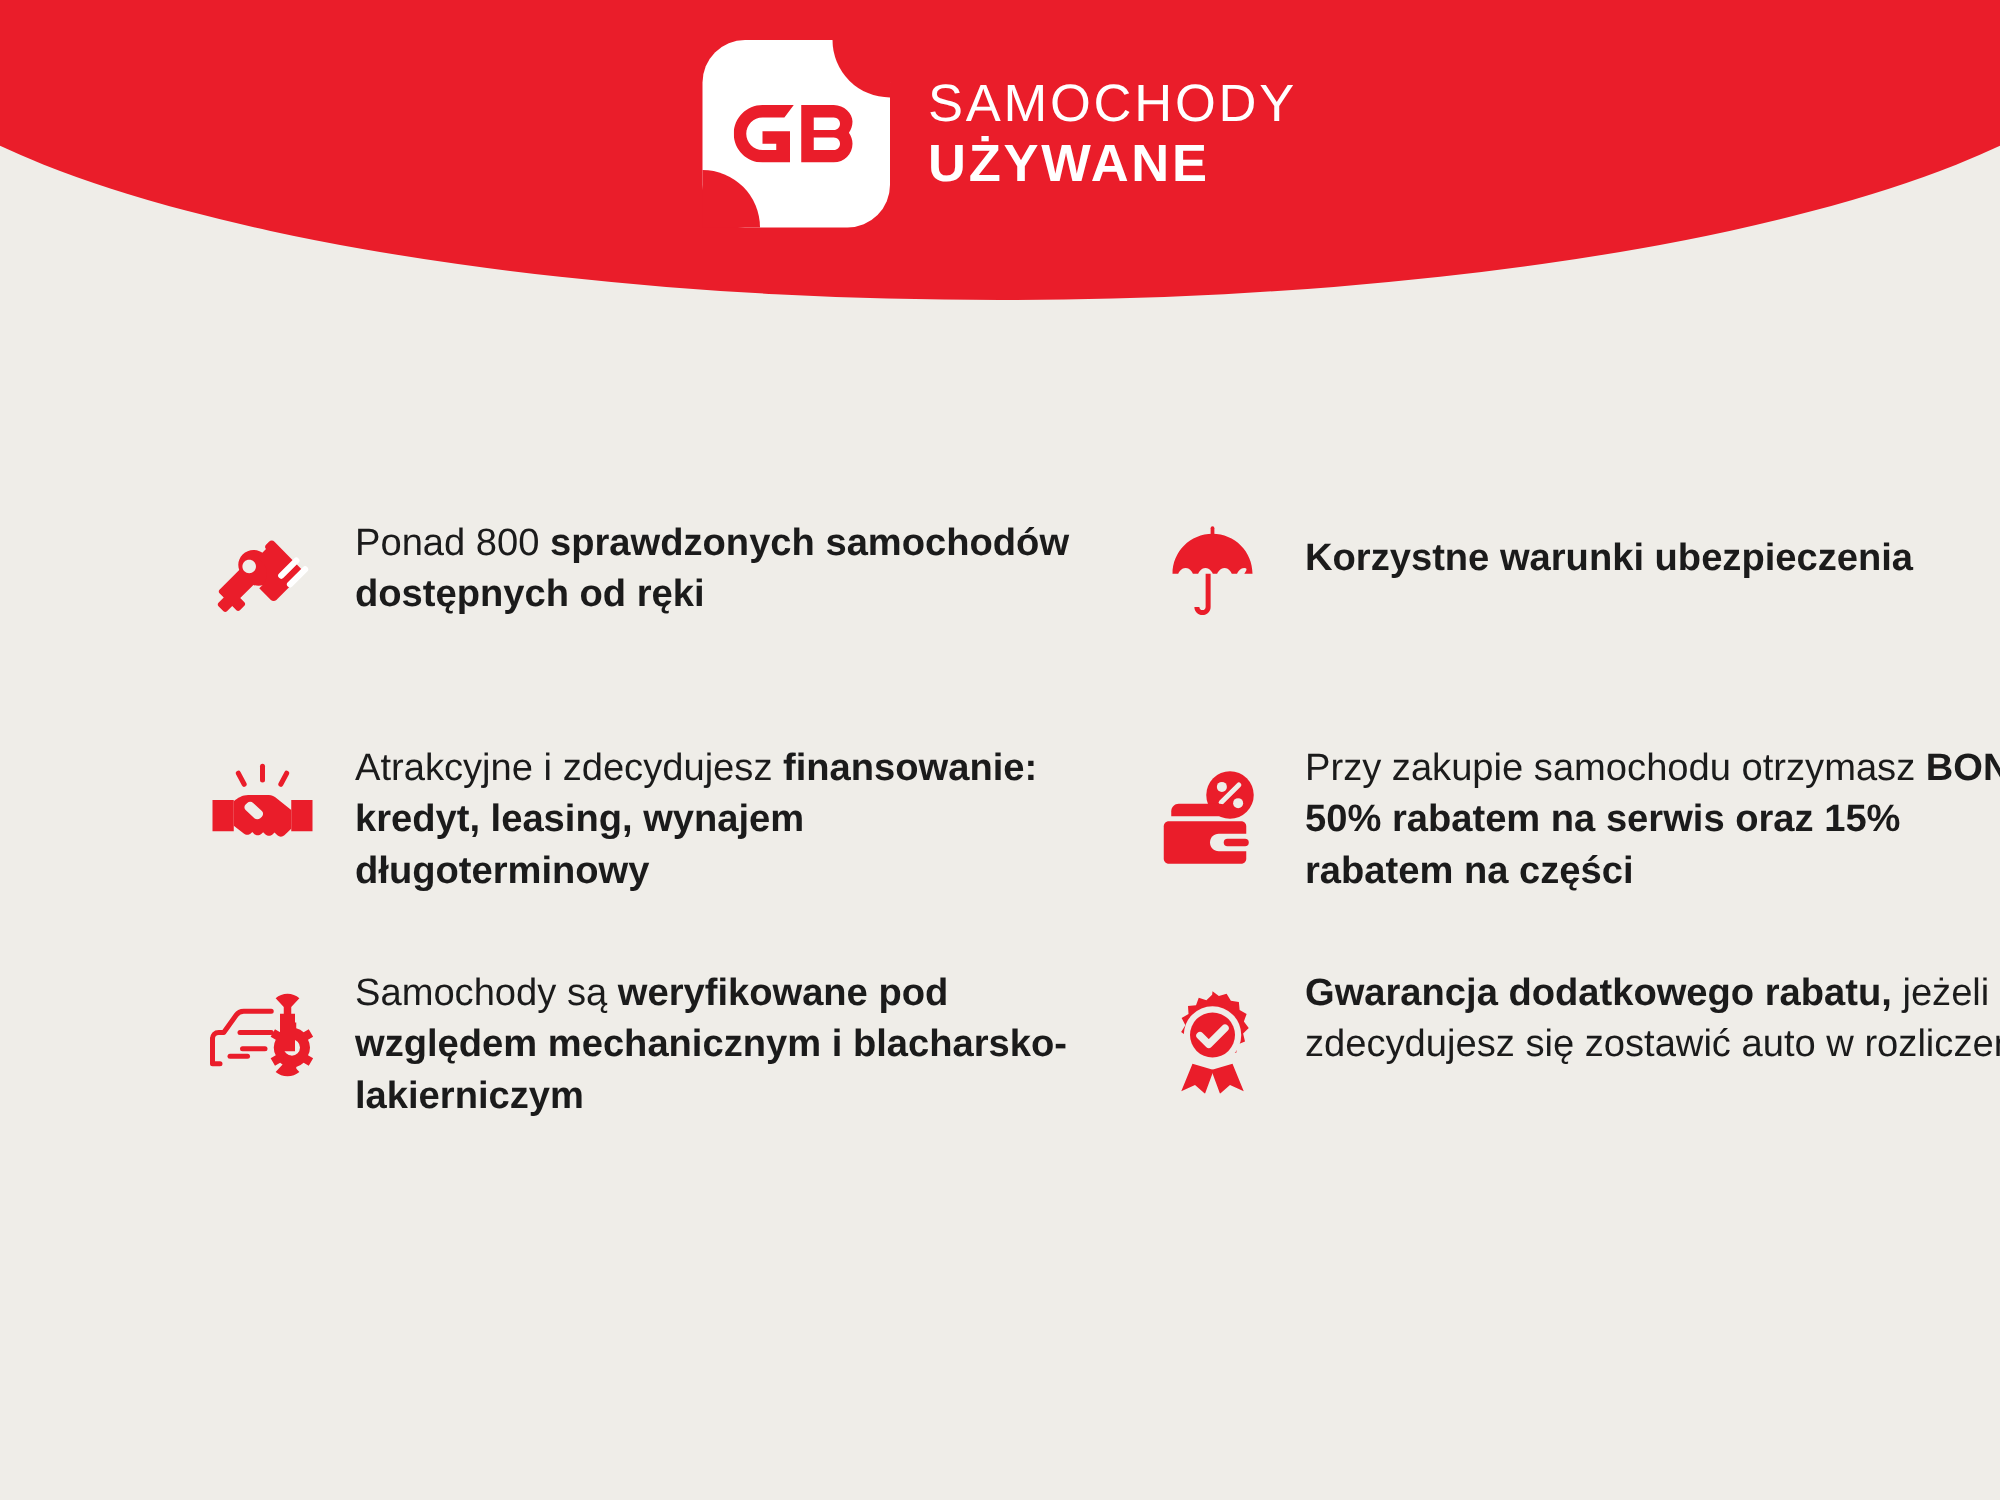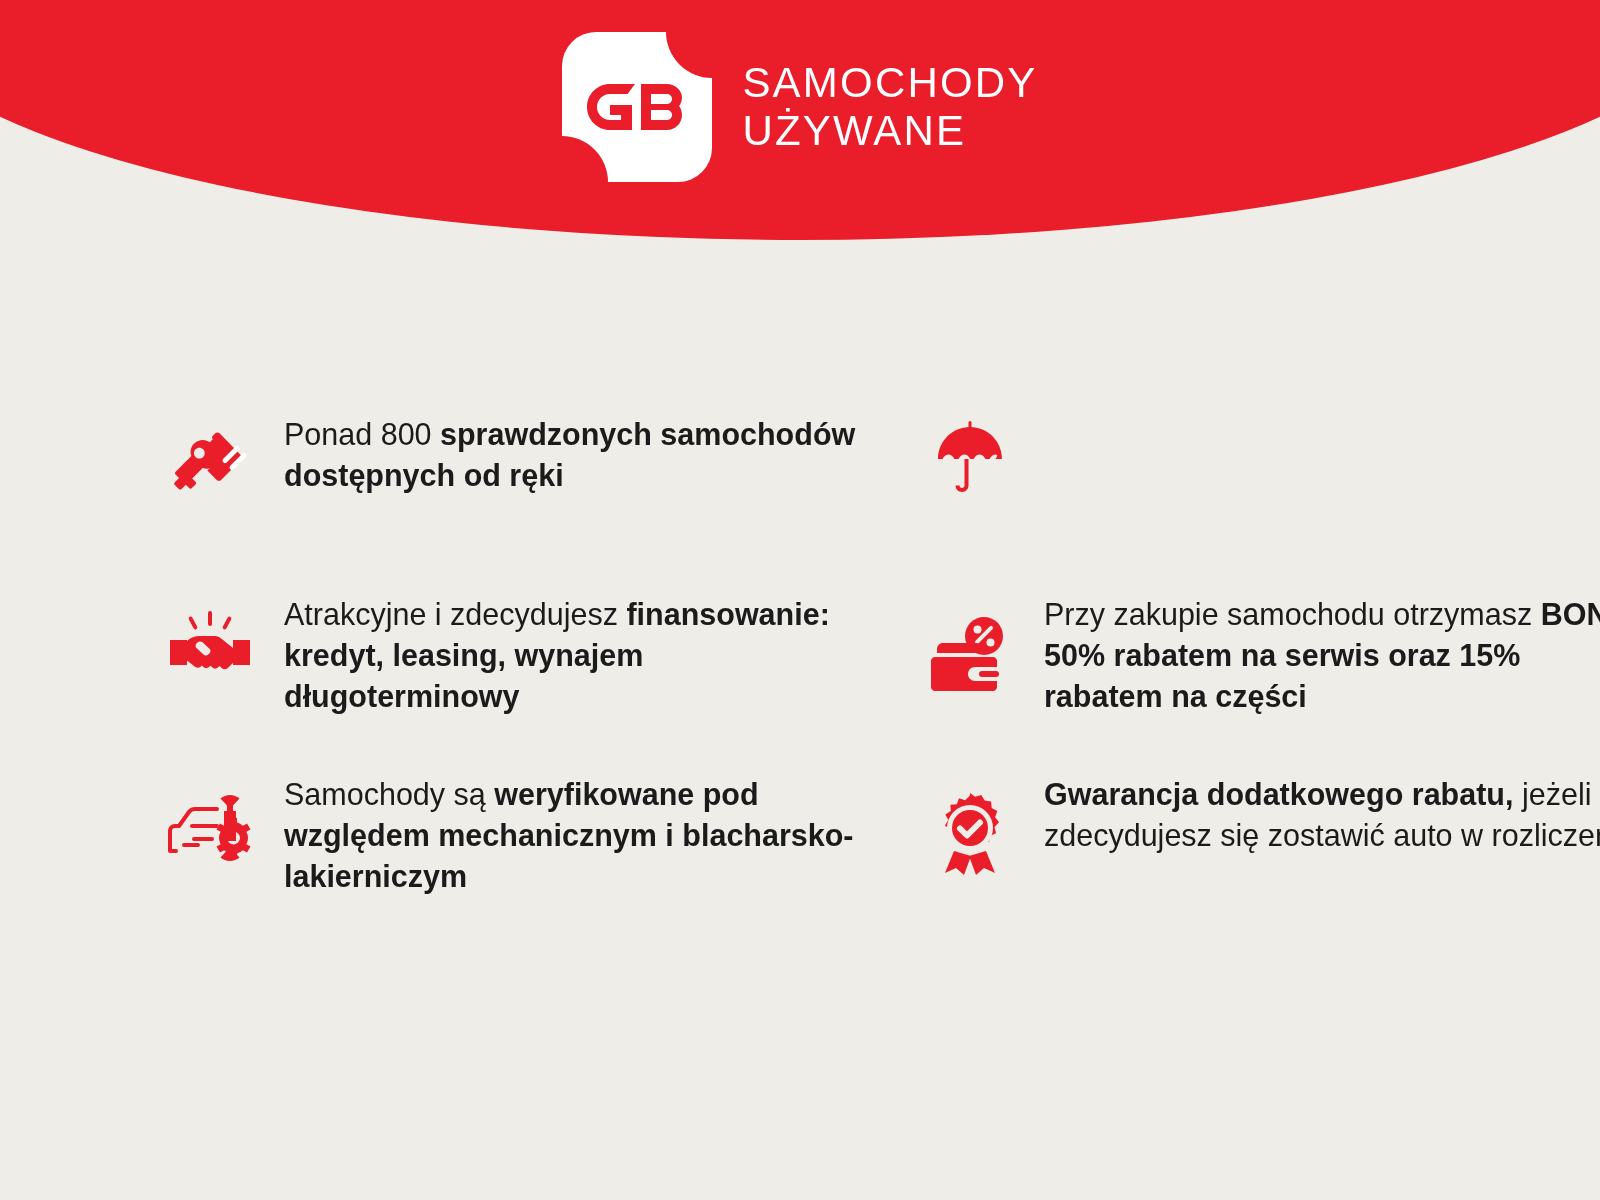--- a/index.html
+++ b/index.html
@@ -104,7 +104,7 @@
   .logo-line2 {
     font-size: 42px;
     letter-spacing: 2.2px;
-    font-weight: 400;
+    font-weight: 700;
     color: #ffffff;
     margin-top: 6px;
   }

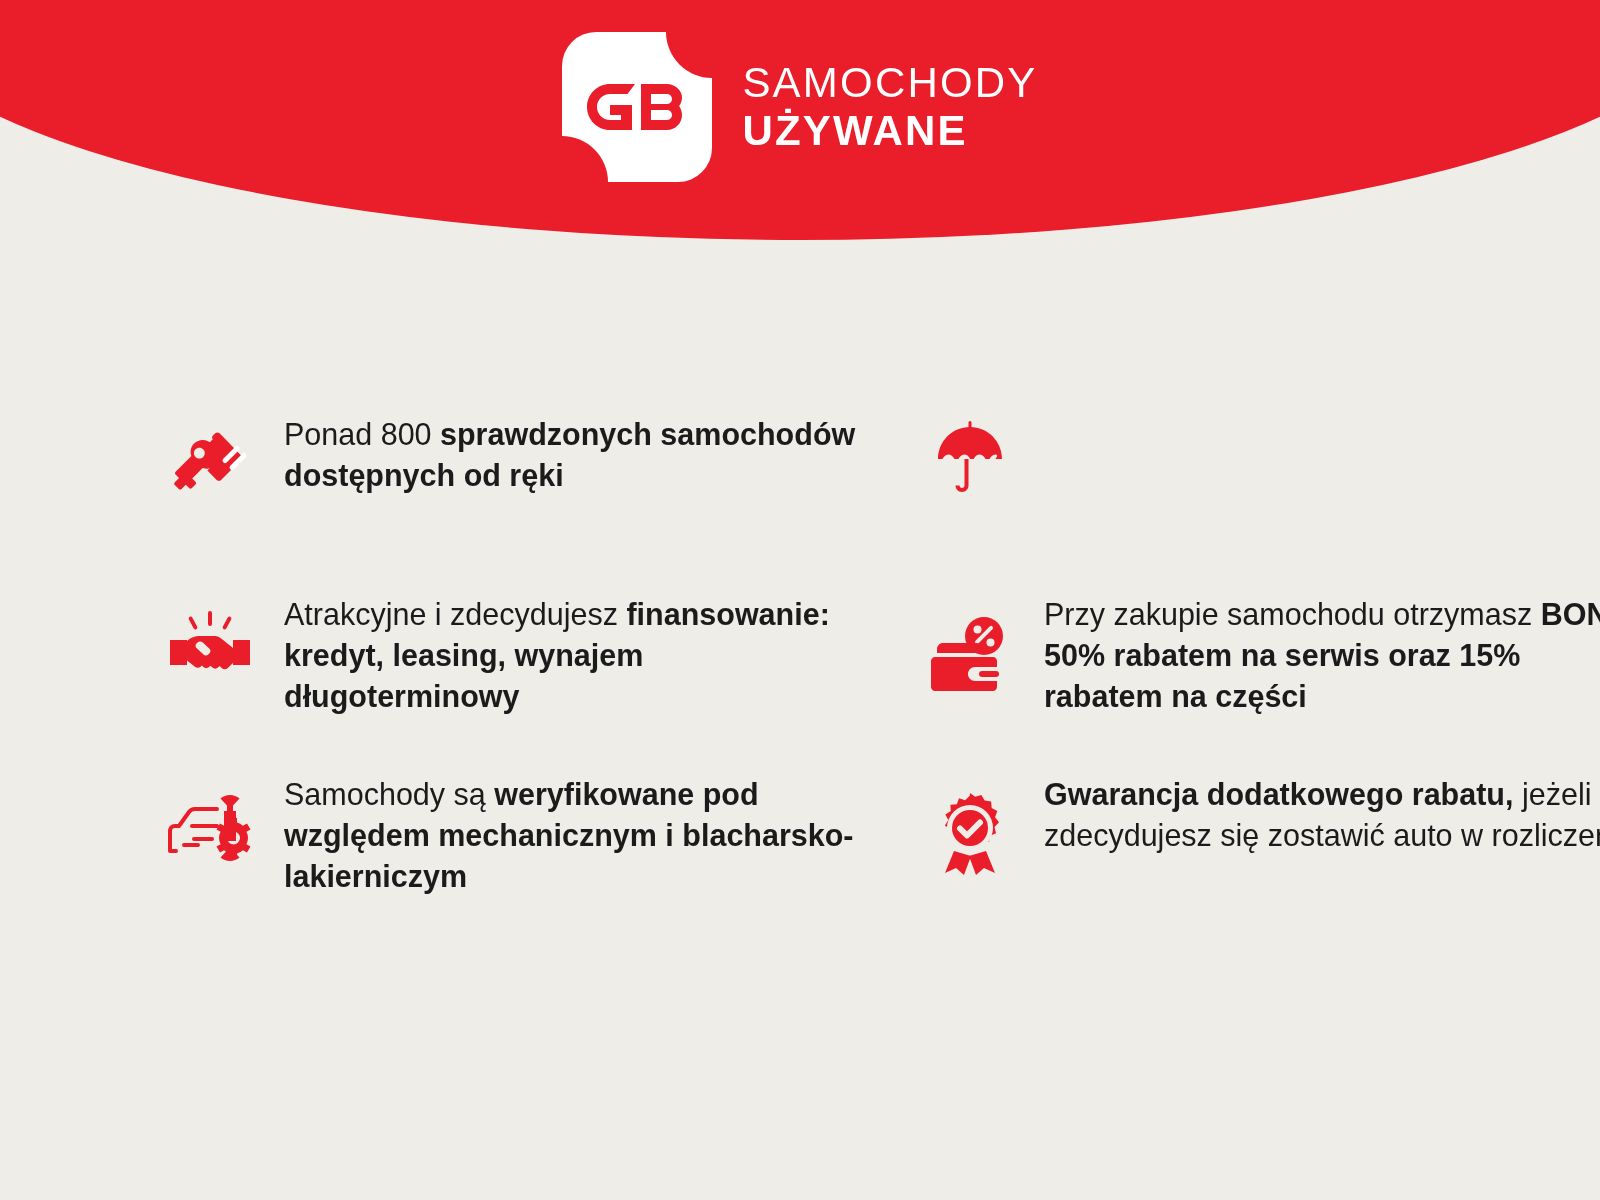--- a/index.html
+++ b/index.html
@@ -215,6 +215,9 @@
           </g>
         </svg>
       </div>
+      <div class="feature-text">
+        <span></span><b>Korzystne warunki ubezpieczenia</b><span></span>
+      </div>
     </div>
 
     <div class="feature f2">

